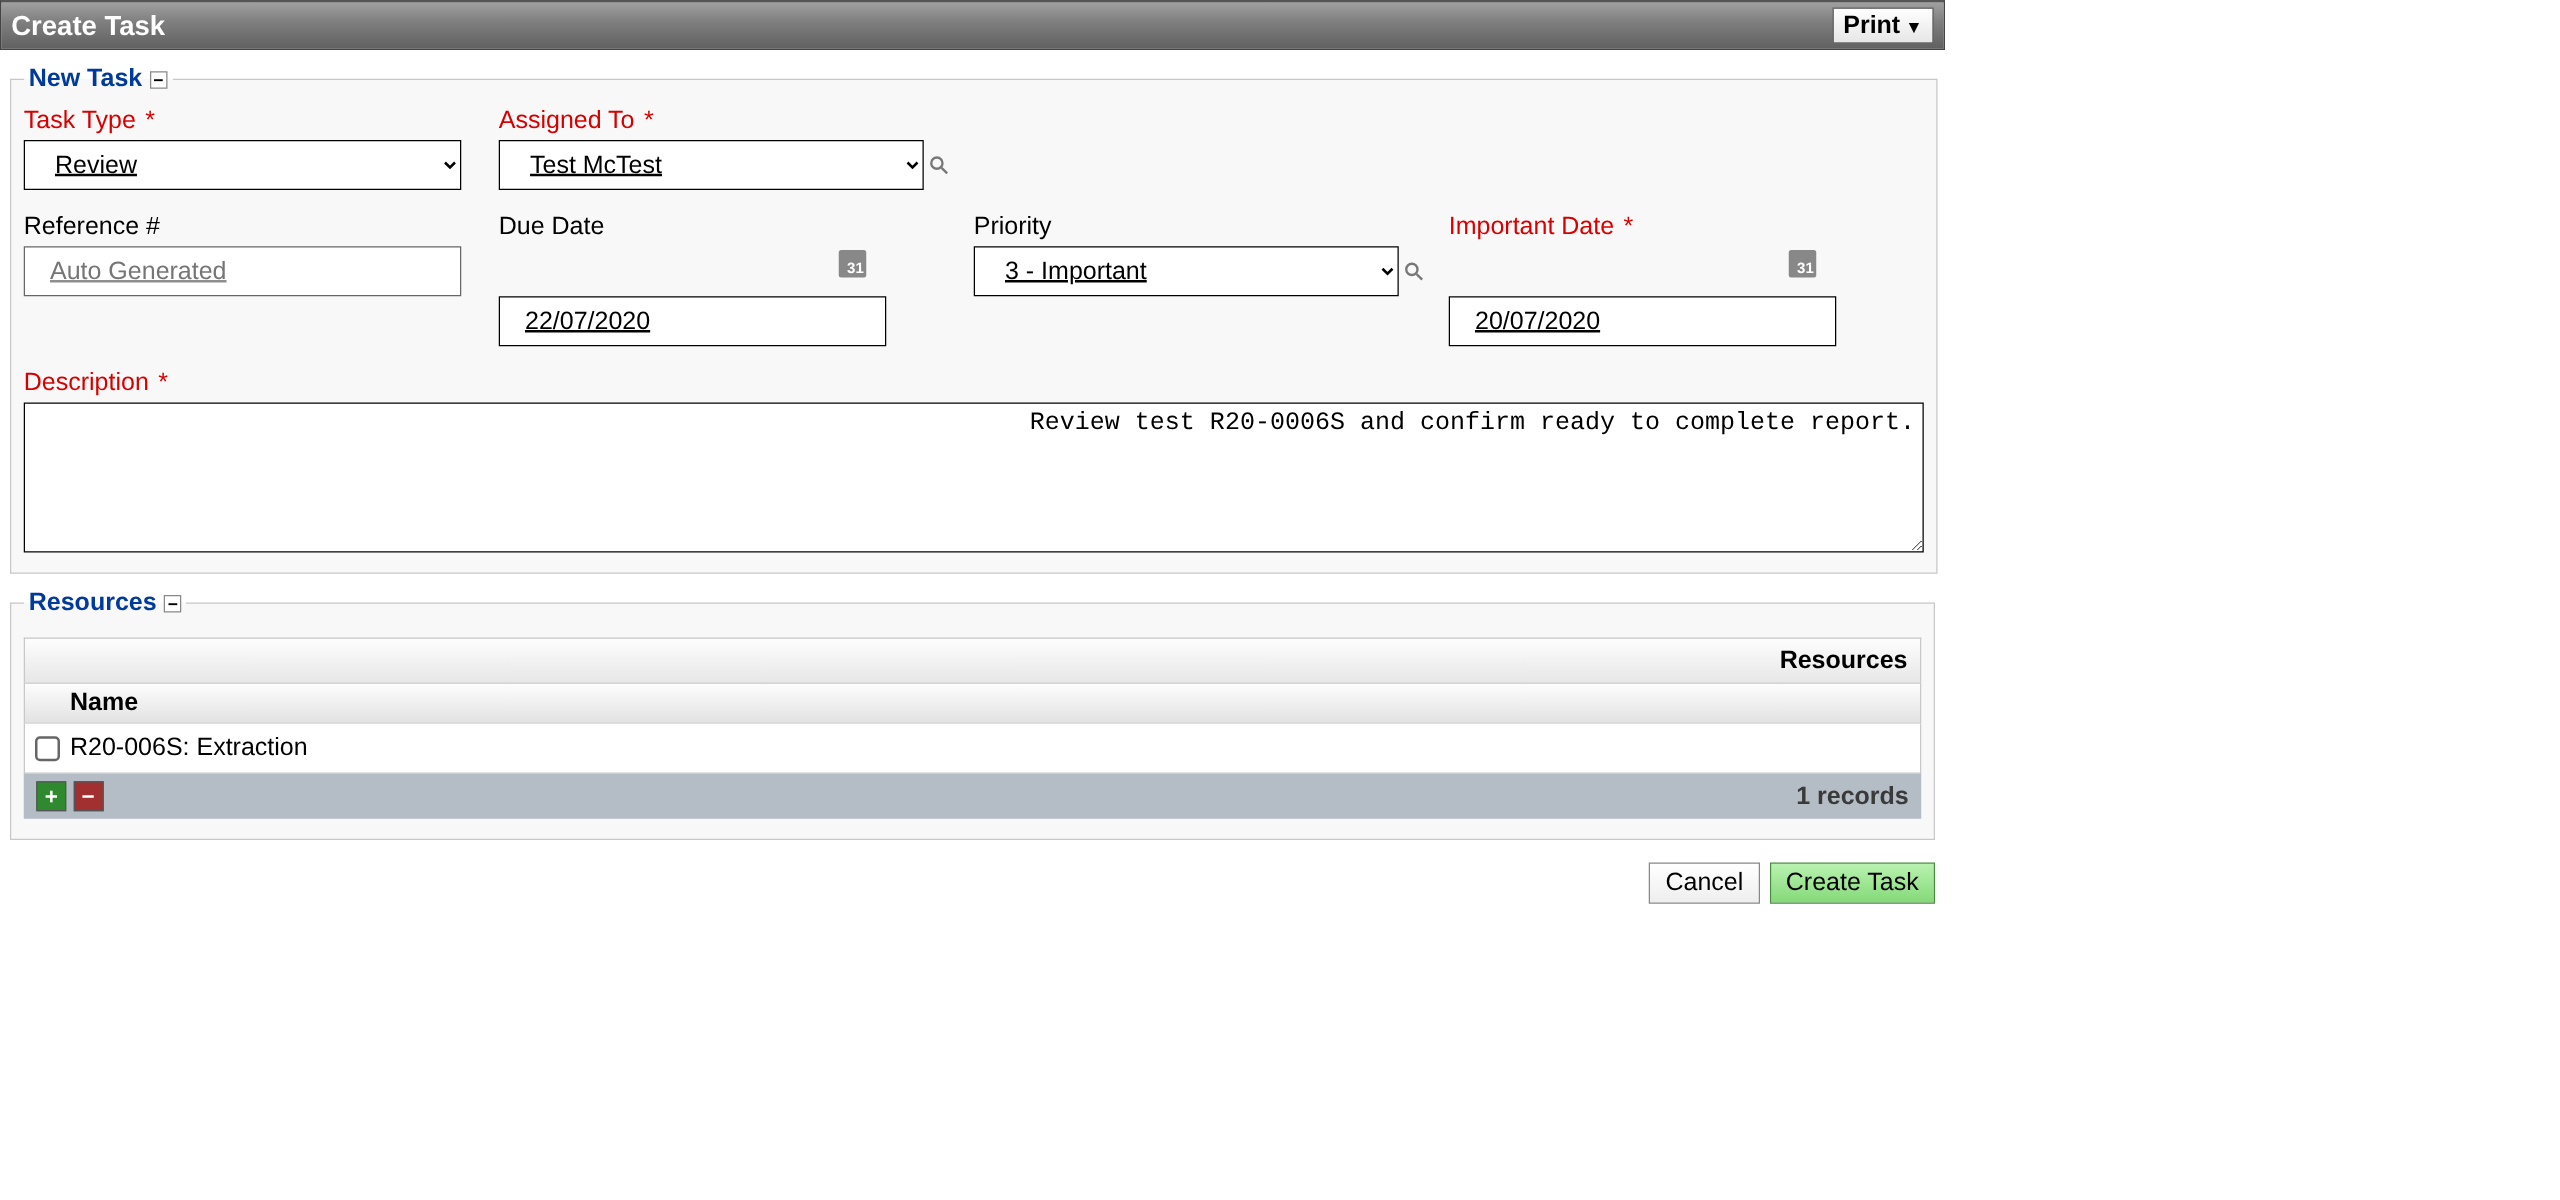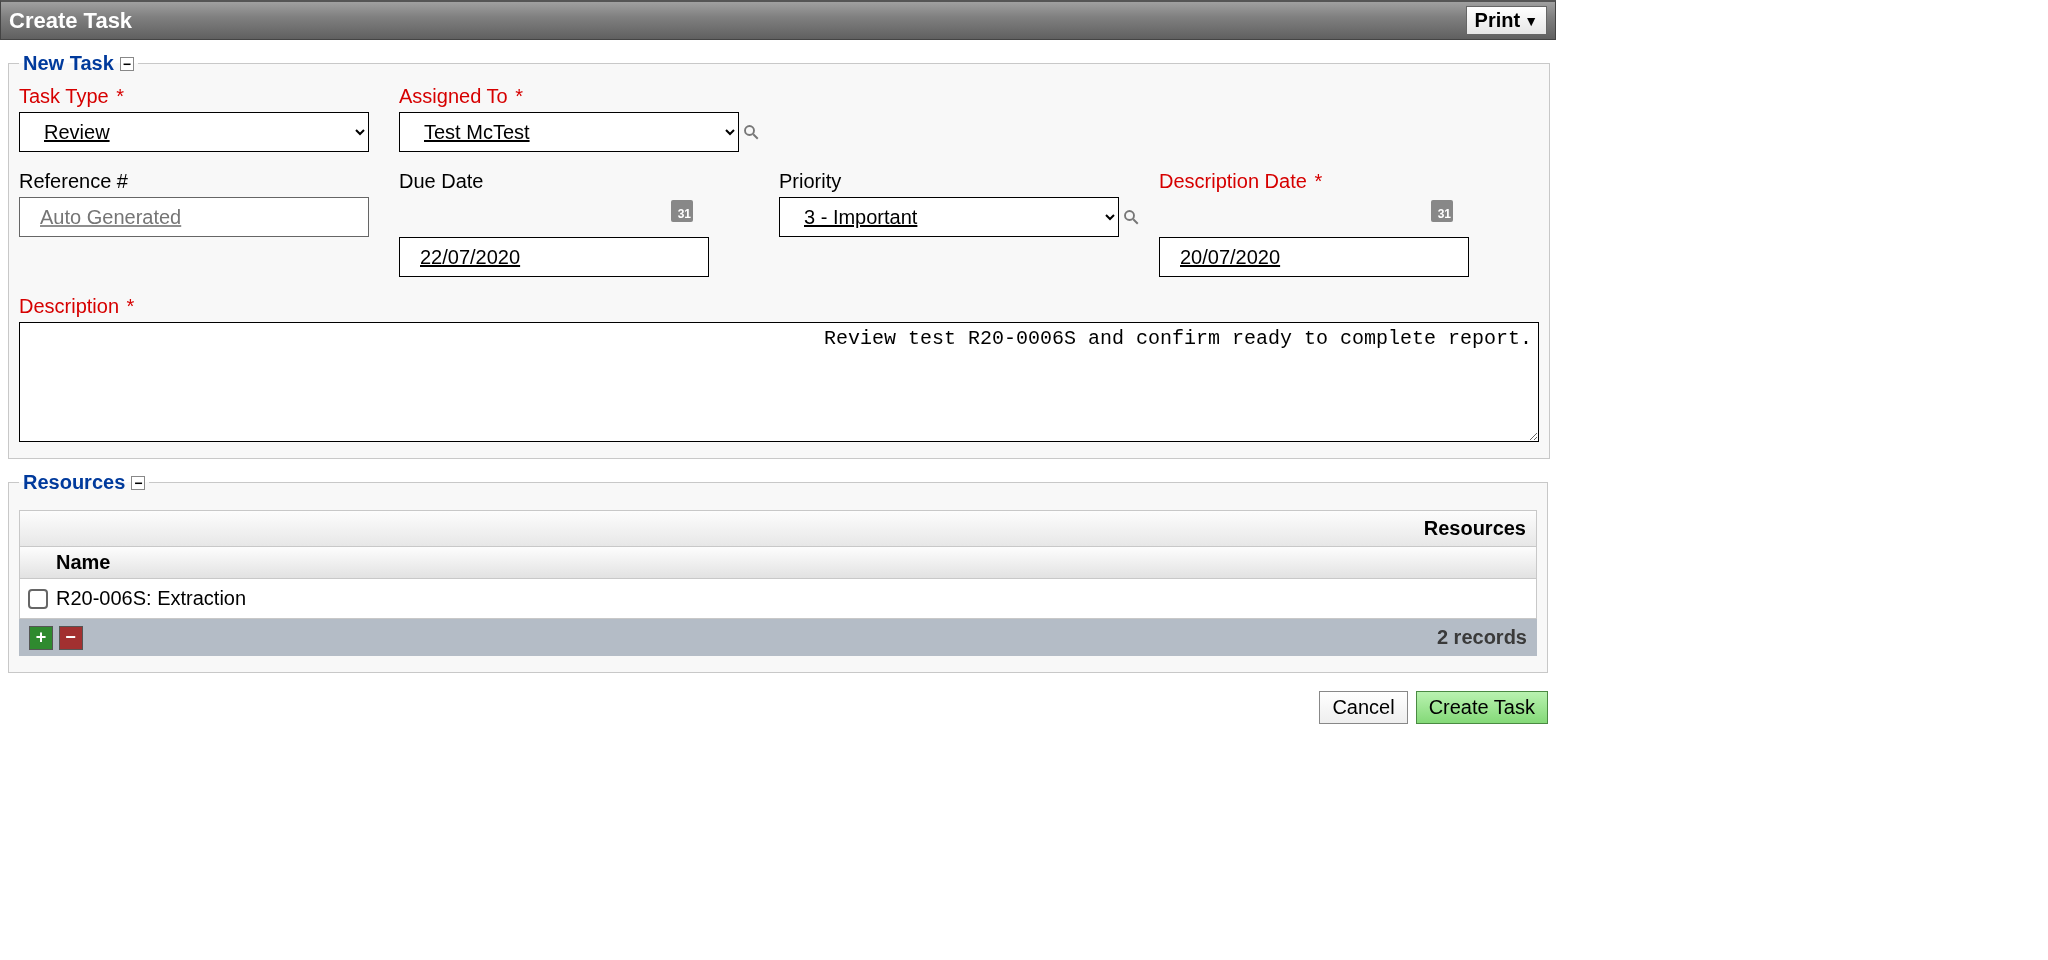--- a/index.html
+++ b/index.html
@@ -184,7 +184,7 @@
     </div>
 
     <div class="field">
-      <span class="label req"><span>Description Date</span> <span class="star">*</span></span>
+      <span class="label req"><span>Important Date</span> <span class="star">*</span></span>
       <div class="date-wrap">
         <input class="txt date" value="20/07/2020" style="">
         <span class="cal-icon">31</span>

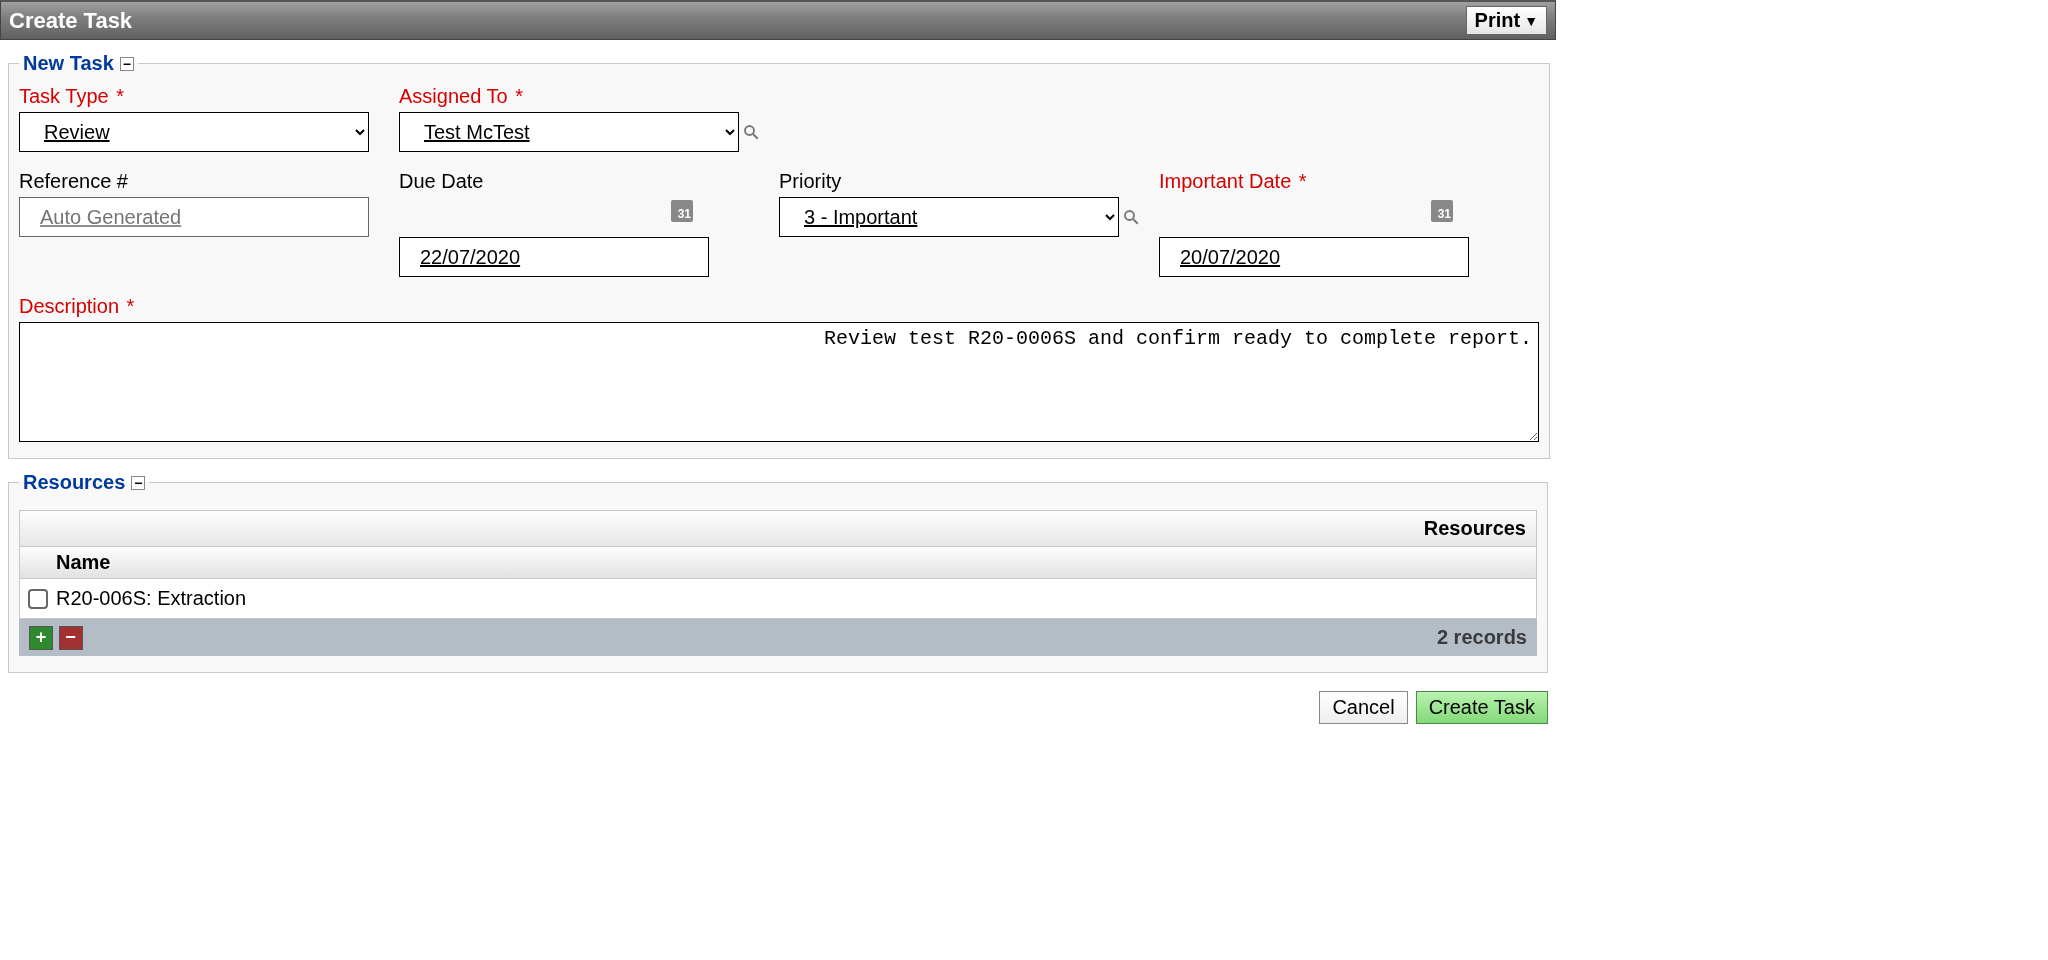--- a/index.html
+++ b/index.html
@@ -222,7 +222,7 @@
         <span class="icon-btn add">+</span>
         <span class="icon-btn remove">−</span>
       </span>
-      <span>2 records</span>
+      <span>1 records</span>
     </div>
   </div>
 </fieldset>

